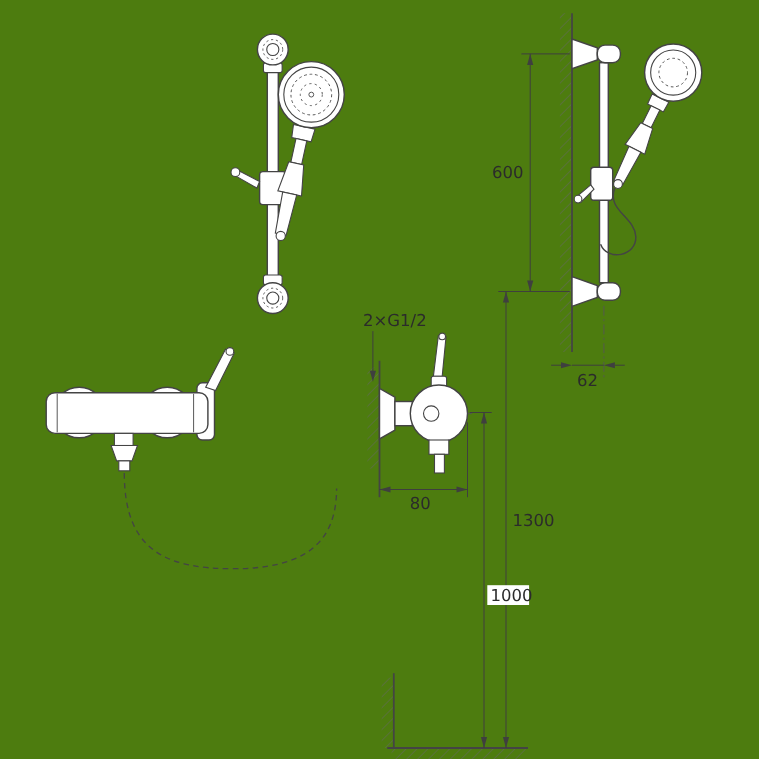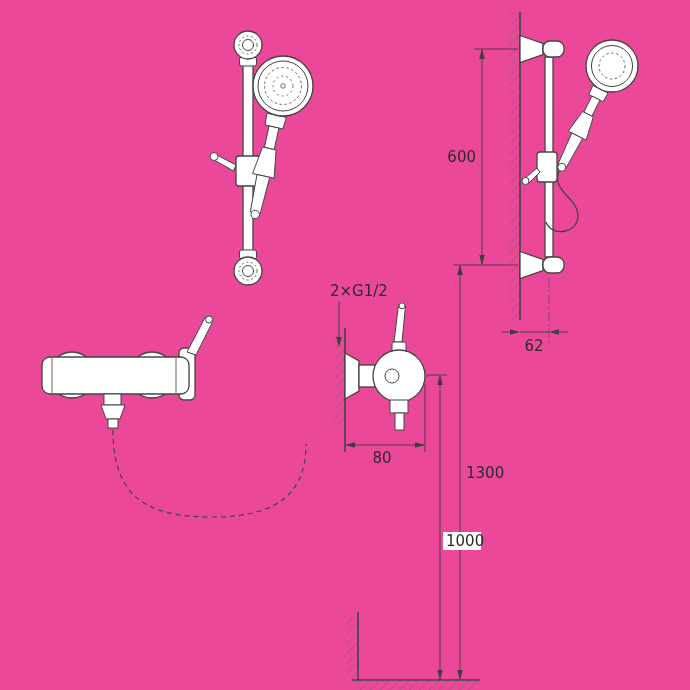--- a/index.html
+++ b/index.html
@@ -13,7 +13,7 @@
   #stage {
     width: 690px;
     height: 690px;
-    background: #ec4899;
+    background: #4d7c0f;
     position: relative;
   }
   svg { display: block; }

